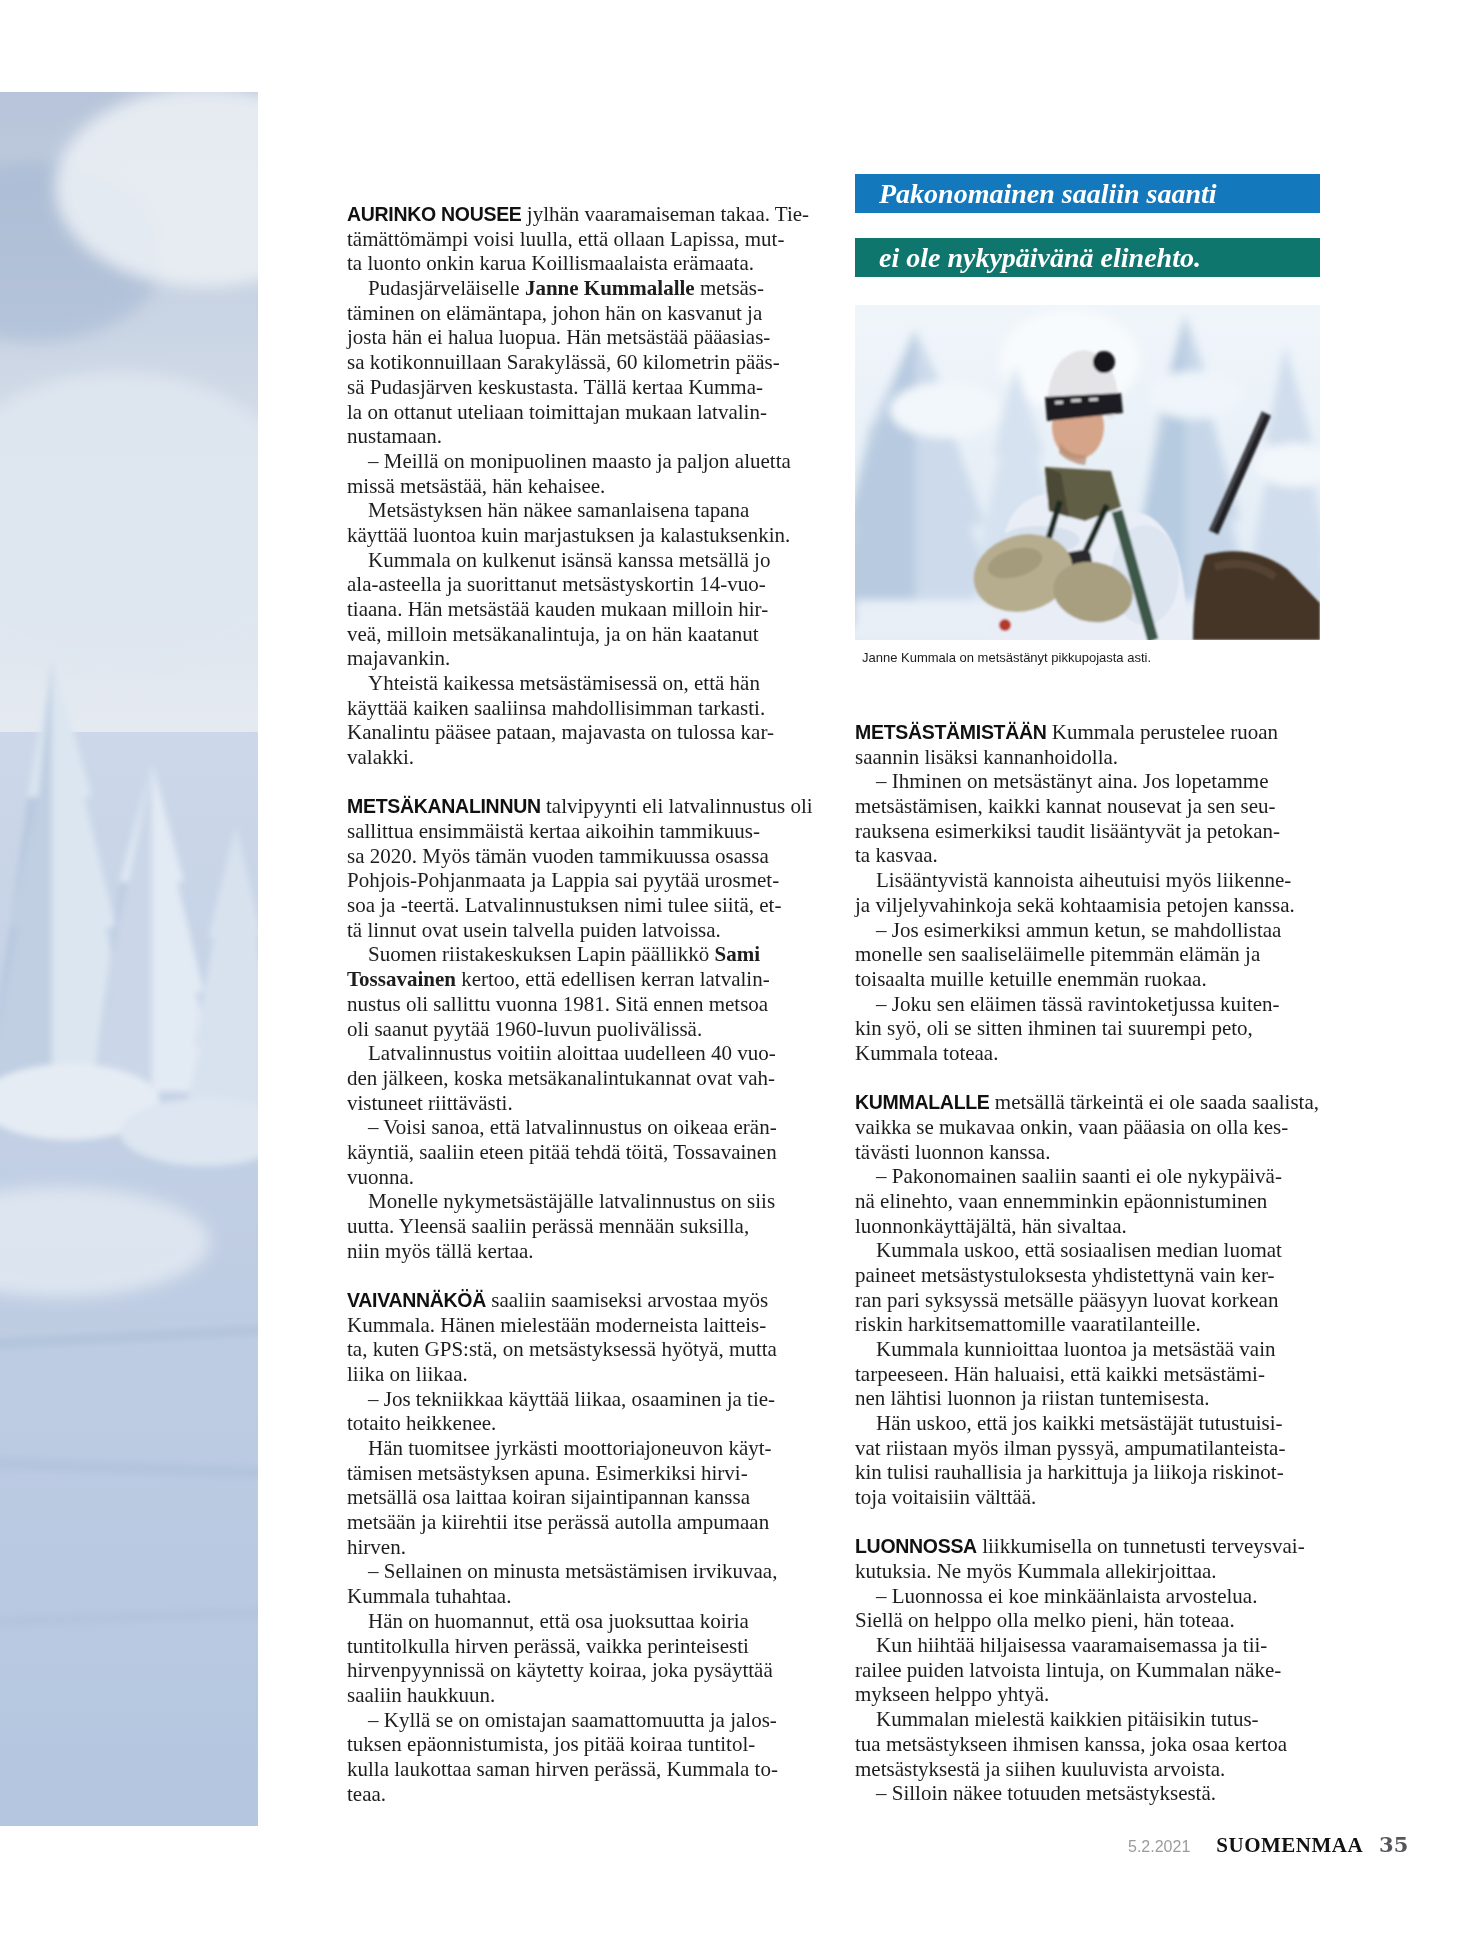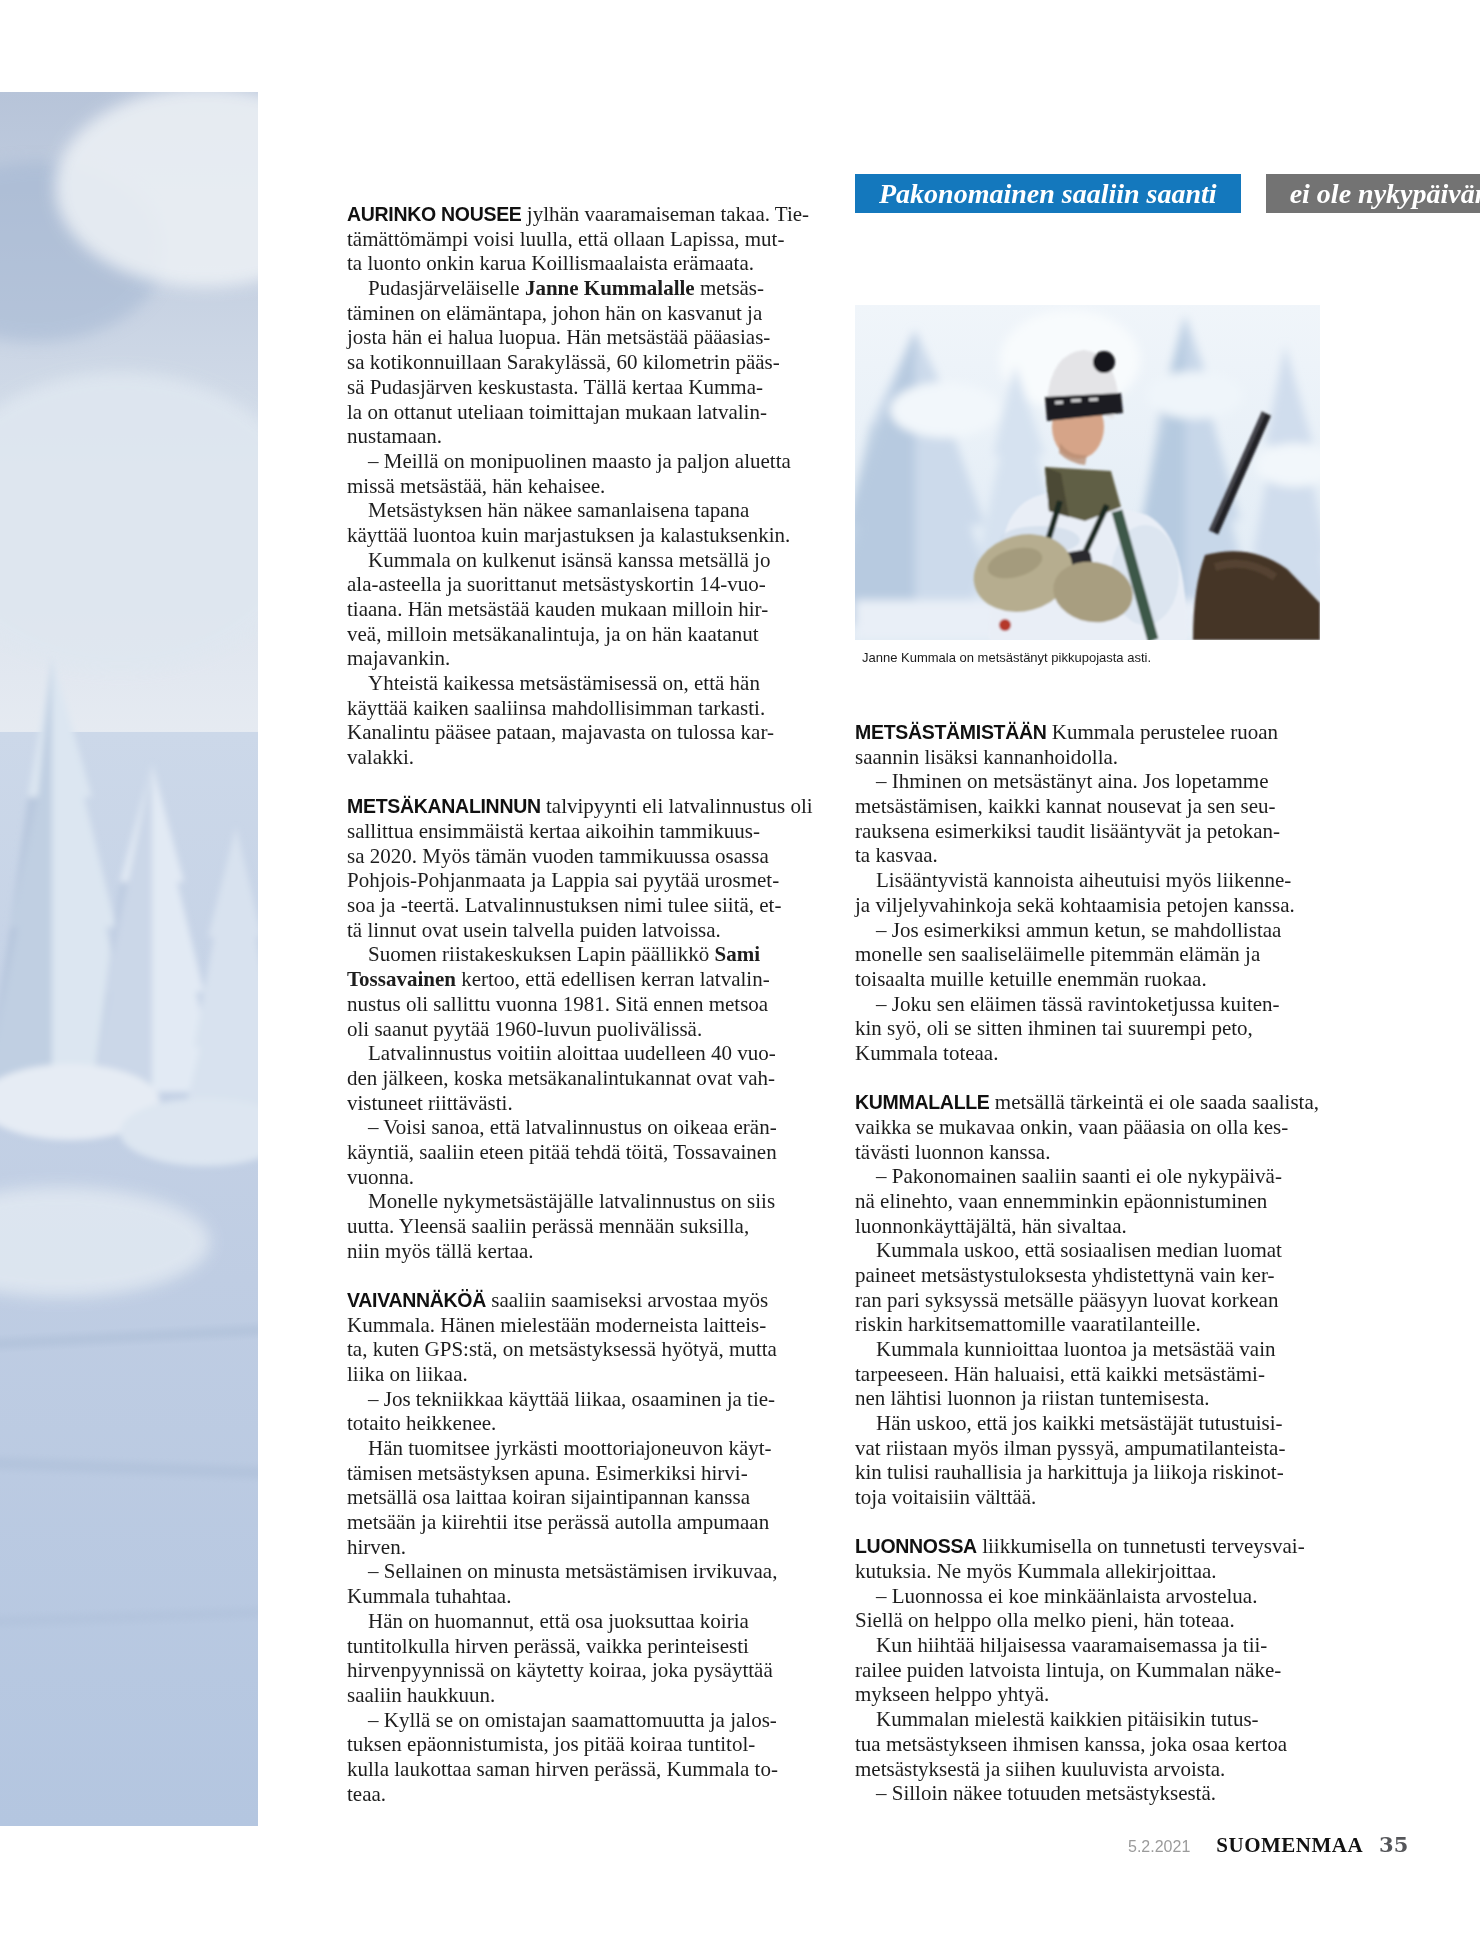--- a/index.html
+++ b/index.html
@@ -17,7 +17,7 @@
   .col1{left:347px;top:202px;width:462px;}
   .col2{left:855px;top:720px;width:468px;}
   .pullquote{position:absolute;left:855px;top:174px;width:465px;display:flex;
-             flex-direction:row;gap:25px;}
+             flex-direction:column;gap:25px;}
   .pq-line{color:#ffffff;font-style:italic;font-weight:700;font-size:28px;
            line-height:39px;height:39px;padding:0 24px;white-space:nowrap;}
   .caption{position:absolute;left:855px;top:650px;width:465px;padding-left:7px;

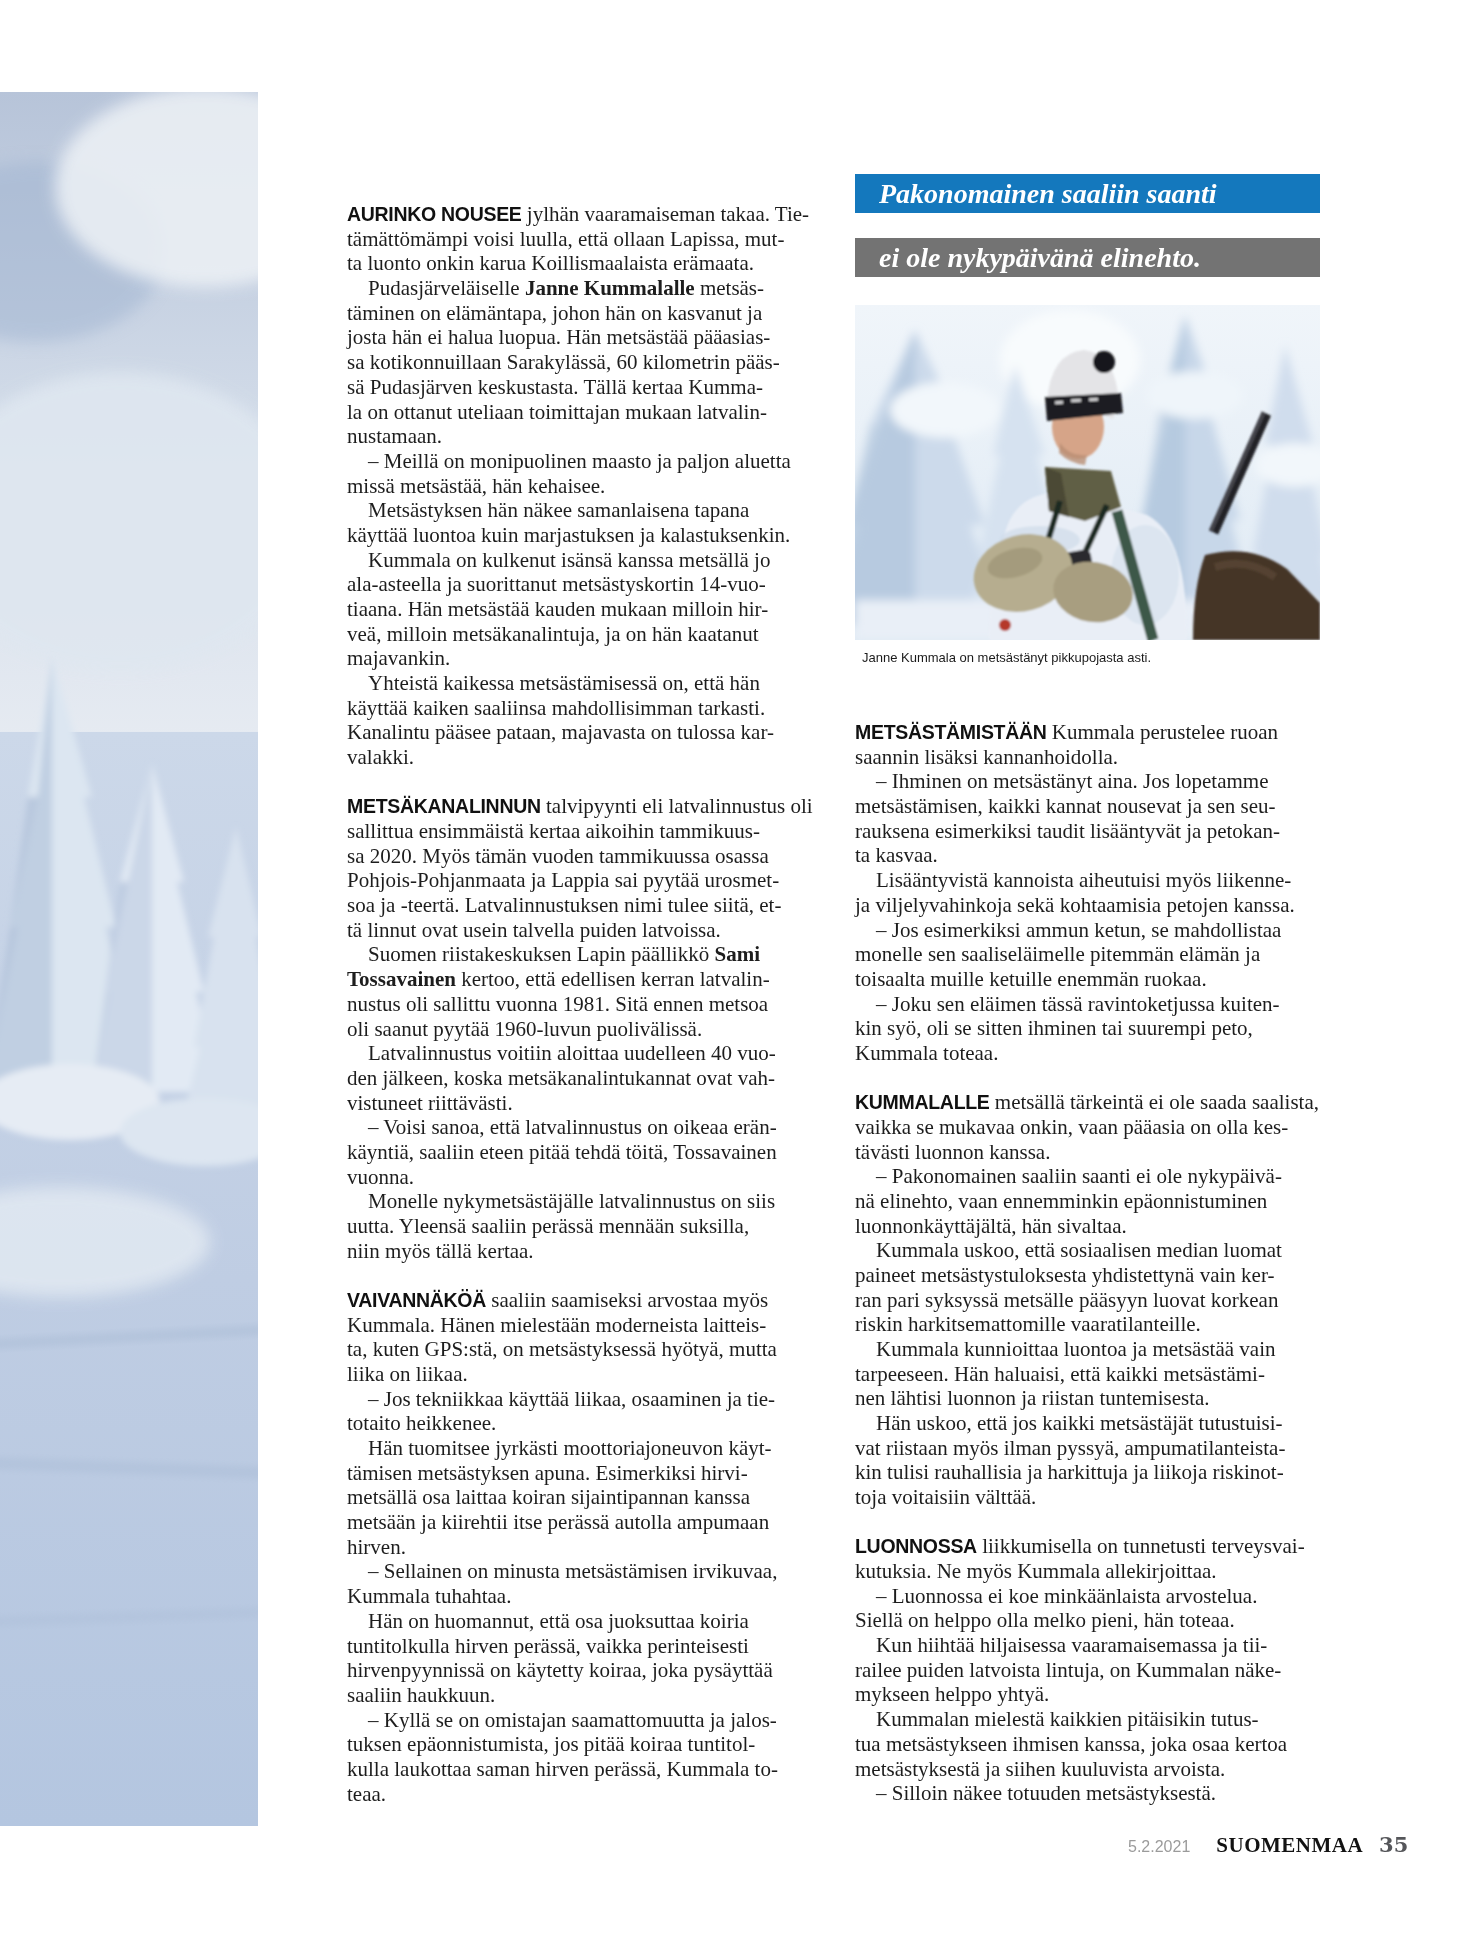--- a/index.html
+++ b/index.html
@@ -174,7 +174,7 @@
 
   <div class="pullquote">
     <div class="pq-line" style="background: rgb(20, 120, 189);">Pakonomainen saaliin saanti</div>
-    <div class="pq-line" style="background: #737373;">ei ole nykypäivänä elinehto.</div>
+    <div class="pq-line" style="background: #0f766e;">ei ole nykypäivänä elinehto.</div>
   </div>
 
   <svg class="hunter-photo" viewBox="0 0 465 335" preserveAspectRatio="none">

